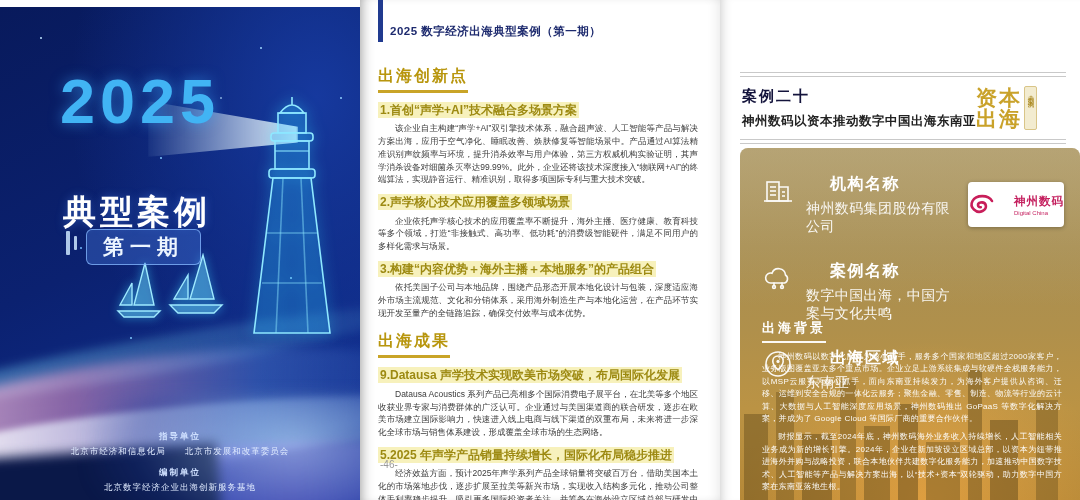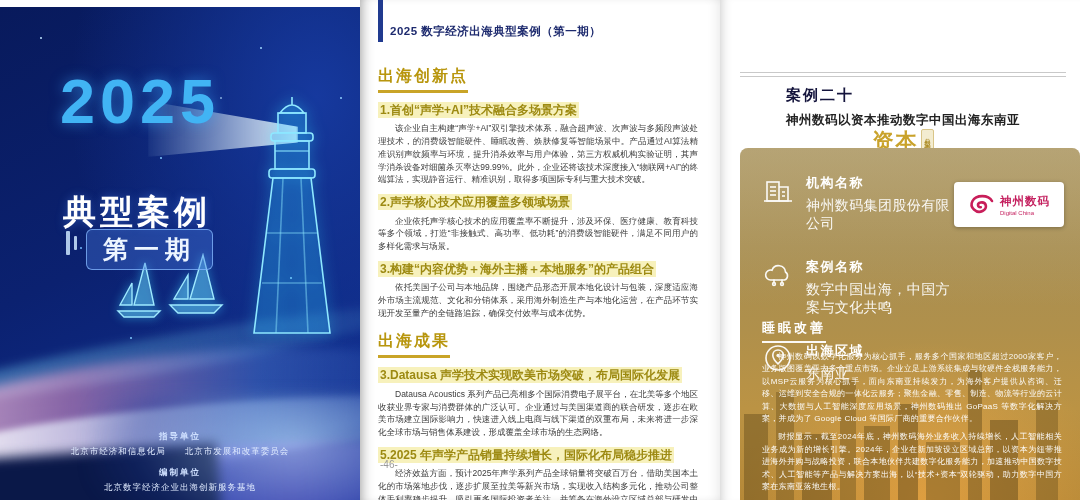--- a/index.html
+++ b/index.html
@@ -64,7 +64,7 @@
       box-shadow:inset 10px 0 12px -10px rgba(0,0,0,.25);}
   .case-header{position:absolute;left:20px;right:14px;top:72px;}
   .dbl{height:3px;border-top:1px solid #c9c9c9;border-bottom:1px solid #c9c9c9;}
-  .ch-inner{display:flex;justify-content:flex-start;align-items:center;padding:9px 2px 9px;flex-direction:column;}
+  .ch-inner{display:flex;justify-content:flex-start;align-items:center;padding:9px 2px 9px;}
   .case-num{font-size:15px;font-weight:bold;color:#14143c;letter-spacing:2px;}
   .case-title{font-size:12.5px;font-weight:bold;color:#222;margin-top:7px;letter-spacing:.5px;}
   .cat{display:flex;align-items:center;gap:4px;}

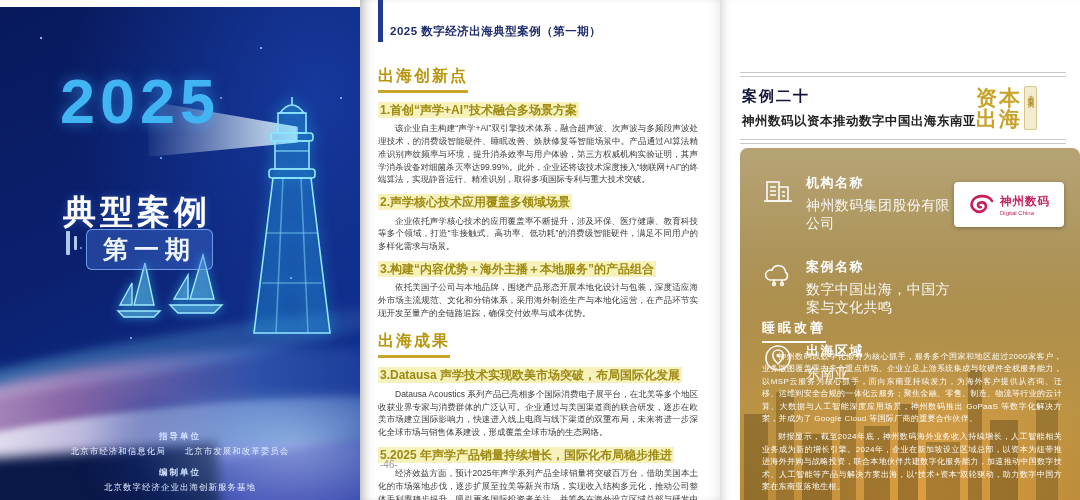--- a/index.html
+++ b/index.html
@@ -161,7 +161,7 @@
     <div class="sec-title">出海创新点</div>
     <div>
       <span class="item-head">1.首创“声学+AI”技术融合多场景方案</span>
-      <p class="item-body">该企业自主构建“声学+AI”双引擎技术体系，融合超声波、次声波与多频段声波处理技术，的消费级智能硬件、睡眠改善、焕肤修复等智能场景中。产品通过AI算法精准识别声纹频率与环境，提升消杀效率与用户体验，第三方权威机构实验证明，其声学消杀设备对细菌杀灭率达99.99%。此外，企业还将该技术深度接入“物联网+AI”的终端算法，实现静音运行、精准识别，取得多项国际专利与重大技术突破。</p>
+      <p class="item-body">该企业自主构建“声学+AI”双引擎技术体系，融合超声波、人工智能等产品与解决方案出海，应用于空气净化、睡眠改善、焕肤修复等智能场景中。产品通过AI算法精准识别声纹频率与环境，提升消杀效率与用户体验，第三方权威机构实验证明，其声学消杀设备对细菌杀灭率达99.99%。此外，企业还将该技术深度接入“物联网+AI”的终端算法，实现静音运行、精准识别，取得多项国际专利与重大技术突破。</p>
       <span class="item-head">2.声学核心技术应用覆盖多领域场景</span>
       <p class="item-body">企业依托声学核心技术的应用覆盖率不断提升，涉及环保、医疗健康、教育科技等多个领域，打造“非接触式、高功率、低功耗”的消费级智能硬件，满足不同用户的多样化需求与场景。</p>
       <span class="item-head">3.构建“内容优势＋海外主播＋本地服务”的产品组合</span>

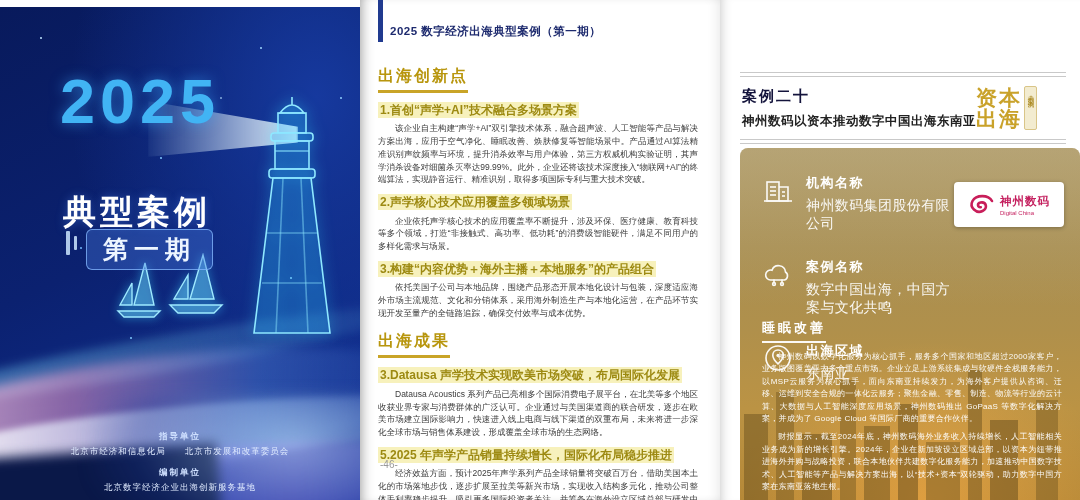--- a/index.html
+++ b/index.html
@@ -88,7 +88,7 @@
   .info{position:absolute;left:22px;top:26px;right:130px;}
   .irow{display:flex;gap:12px;align-items:flex-start;margin-bottom:25px;}
   .i-icn{flex:0 0 32px;opacity:.95;}
-  .i-label{font-size:13px;font-weight:bold;color:#fff;letter-spacing:1.5px;}
+  .i-label{font-size:16px;font-weight:bold;color:#fff;letter-spacing:1.5px;margin-left:24px;}
   .i-value{font-size:14px;color:rgba(255,255,255,.93);margin-top:5px;letter-spacing:.4px;}
   .logo-box{position:absolute;right:16px;top:34px;width:110px;height:45px;background:#fff;border-radius:4px;
       display:flex;align-items:center;justify-content:center;gap:6px;box-shadow:0 1px 4px rgba(0,0,0,.3);}

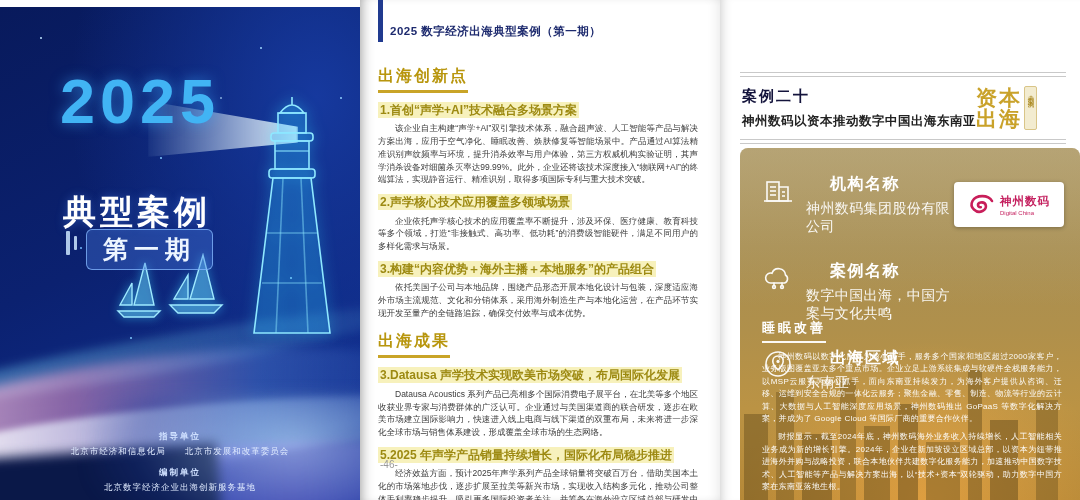--- a/index.html
+++ b/index.html
@@ -90,8 +90,8 @@
   .i-icn{flex:0 0 32px;opacity:.95;}
   .i-label{font-size:16px;font-weight:bold;color:#fff;letter-spacing:1.5px;margin-left:24px;}
   .i-value{font-size:14px;color:rgba(255,255,255,.93);margin-top:5px;letter-spacing:.4px;}
-  .logo-box{position:absolute;right:16px;top:34px;width:110px;height:45px;background:#fff;border-radius:4px;
-      display:flex;align-items:center;justify-content:center;gap:6px;box-shadow:0 1px 4px rgba(0,0,0,.3);}
+  .logo-box{position:absolute;right:16px;top:34px;width:96px;height:45px;background:#fff;border-radius:4px;
+      display:flex;align-items:center;justify-content:space-between;gap:6px;box-shadow:0 1px 4px rgba(0,0,0,.3);}
   .logo-cn{font-size:11.5px;font-weight:bold;color:#c41f5e;letter-spacing:1px;}
   .logo-en{font-size:6px;color:#c41f5e;margin-top:1px;}
   .bg-sec{position:absolute;left:22px;right:18px;top:170px;}

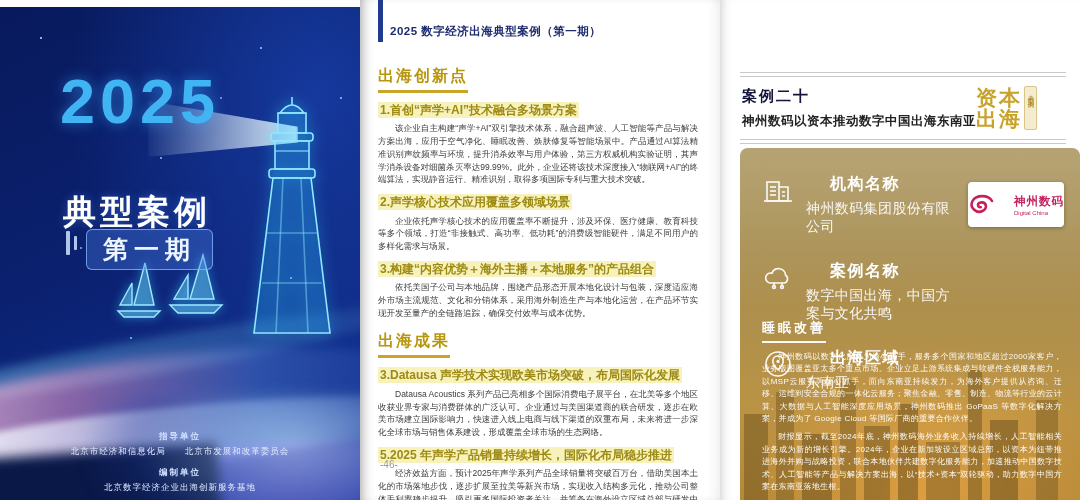--- a/index.html
+++ b/index.html
@@ -163,7 +163,7 @@
       <span class="item-head">1.首创“声学+AI”技术融合多场景方案</span>
       <p class="item-body">该企业自主构建“声学+AI”双引擎技术体系，融合超声波、人工智能等产品与解决方案出海，应用于空气净化、睡眠改善、焕肤修复等智能场景中。产品通过AI算法精准识别声纹频率与环境，提升消杀效率与用户体验，第三方权威机构实验证明，其声学消杀设备对细菌杀灭率达99.99%。此外，企业还将该技术深度接入“物联网+AI”的终端算法，实现静音运行、精准识别，取得多项国际专利与重大技术突破。</p>
       <span class="item-head">2.声学核心技术应用覆盖多领域场景</span>
-      <p class="item-body">企业依托声学核心技术的应用覆盖率不断提升，涉及环保、医疗健康、教育科技等多个领域，打造“非接触式、高功率、低功耗”的消费级智能硬件，满足不同用户的多样化需求与场景。</p>
+      <p class="item-body">企业依托声学核心技术的应用覆盖率不断提升，海外主播、医疗健康、教育科技等多个领域，打造“非接触式、高功率、低功耗”的消费级智能硬件，满足不同用户的多样化需求与场景。</p>
       <span class="item-head">3.构建“内容优势＋海外主播＋本地服务”的产品组合</span>
       <p class="item-body">依托美国子公司与本地品牌，围绕产品形态开展本地化设计与包装，深度适应海外市场主流规范、文化和分销体系，采用海外制造生产与本地化运营，在产品环节实现开发至量产的全链路追踪，确保交付效率与成本优势。</p>
     </div>

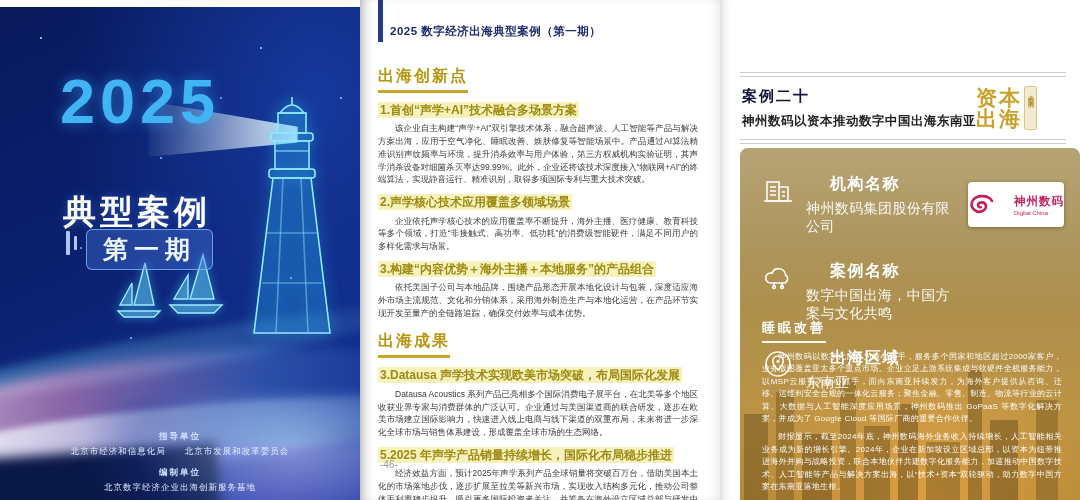--- a/index.html
+++ b/index.html
@@ -35,7 +35,7 @@
   .ctitle{position:absolute;left:63px;color:#fff;font-weight:bold;font-size:33px;letter-spacing:4px;
       text-shadow:0 0 10px rgba(90,150,255,.4);}
   .t1{top:138px;} .t2{top:183px;}
-  .badge{position:absolute;left:86px;top:222px;padding:3px 16px;font-size:25px;font-weight:bold;
+  .badge{position:absolute;left:86px;top:222px;padding:3px 16px;font-size:21px;font-weight:bold;
       color:#ecf5ff;letter-spacing:6px;background:rgba(70,120,220,.38);
       border:1px solid rgba(135,185,255,.75);border-radius:6px;}
   .bbar1,.bbar2{position:absolute;background:rgba(205,230,255,.85);border-radius:1px;}

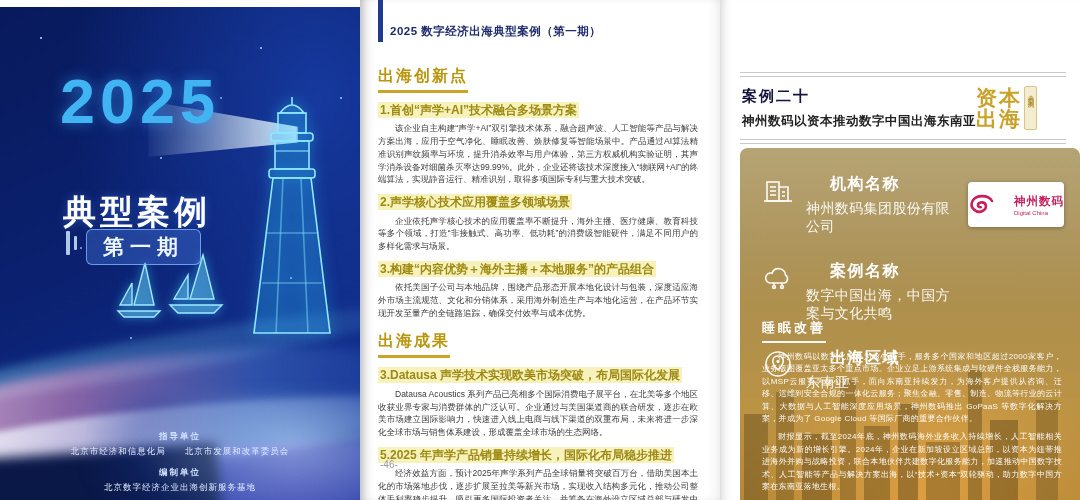--- a/index.html
+++ b/index.html
@@ -266,7 +266,7 @@
     </div>
 
     <div class="bg-sec">
-      <div class="bg-title">睡眠改善</div>
+      <div class="bg-title">出海背景</div>
       <p class="bg-para">神州数码以数字化服务为核心抓手，服务多个国家和地区超过2000家客户，业务版图覆盖亚太多个重点市场。企业立足上游系统集成与软硬件全栈服务能力，以MSP云服务为核心抓手，面向东南亚持续发力，为海外客户提供从咨询、迁移、运维到安全合规的一体化云服务；聚焦金融、零售、制造、物流等行业的云计算、大数据与人工智能深度应用场景，神州数码推出 GoPaaS 等数字化解决方案，并成为了 Google Cloud 等国际厂商的重要合作伙伴。</p>
       <p class="bg-para">财报显示，截至2024年底，神州数码海外业务收入持续增长，人工智能相关业务成为新的增长引擎。2024年，企业在新加坡设立区域总部，以资本为纽带推进海外并购与战略投资，联合本地伙伴共建数字化服务能力，加速推动中国数字技术、人工智能等产品与解决方案出海，以“技术+资本”双轮驱动，助力数字中国方案在东南亚落地生根。</p>
     </div>

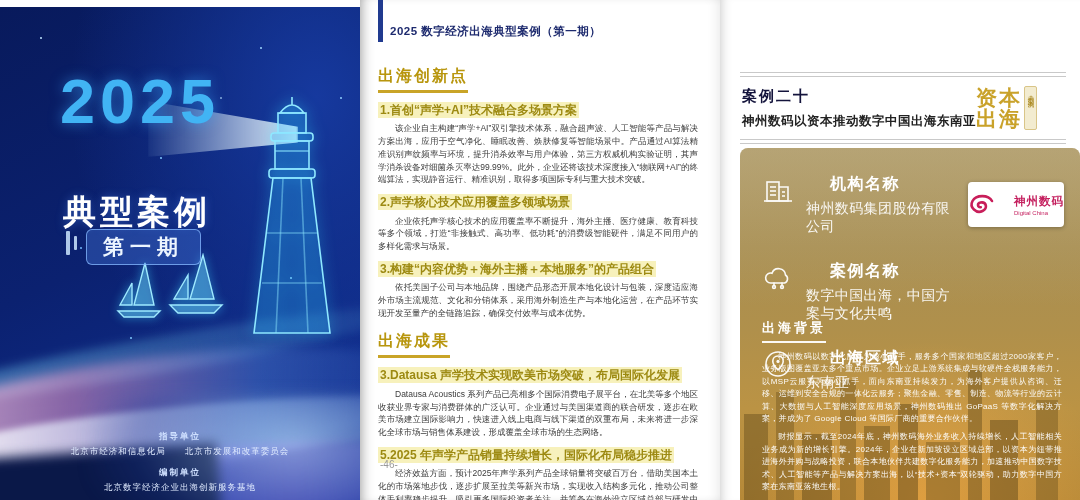--- a/index.html
+++ b/index.html
@@ -169,7 +169,7 @@
     </div>
     <div class="sec-title">出海成果</div>
     <div>
-      <span class="item-head">3.Datausa 声学技术实现欧美市场突破，布局国际化发展</span>
+      <span class="item-head">9.Datausa 声学技术实现欧美市场突破，布局国际化发展</span>
       <p class="item-body">Datausa Acoustics 系列产品已亮相多个国际消费电子展平台，在北美等多个地区收获业界专家与消费群体的广泛认可。企业通过与美国渠道商的联合研发，逐步在欧美市场建立国际影响力，快速进入线上电商与线下渠道的双重布局，未来将进一步深化全球市场与销售体系建设，形成覆盖全球市场的生态网络。</p>
       <span class="item-head">5.2025 年声学产品销量持续增长，国际化布局稳步推进</span>
       <p class="item-body">经济效益方面，预计2025年声学系列产品全球销量将突破百万台，借助美国本土化的市场落地步伐，逐步扩展至拉美等新兴市场，实现收入结构多元化，推动公司整体毛利率稳步提升，吸引更多国际投资者关注，并筹备在海外设立区域总部与研发中心，为企业长期增长打下基础。</p>

